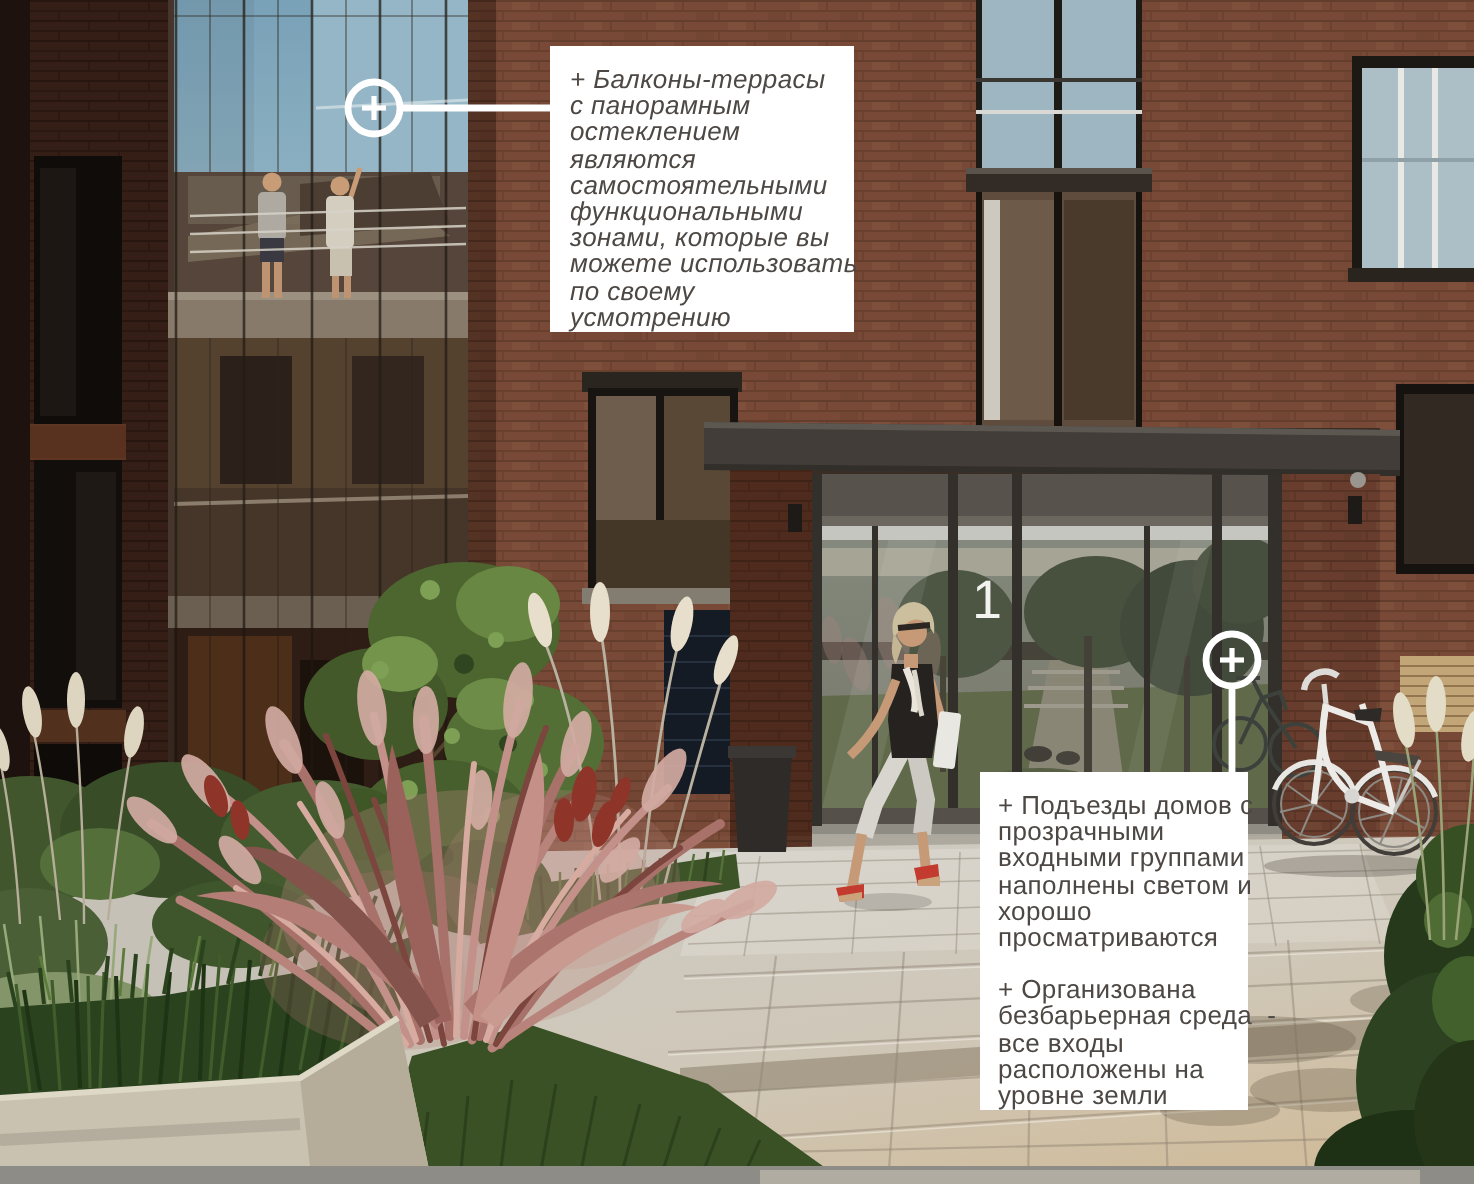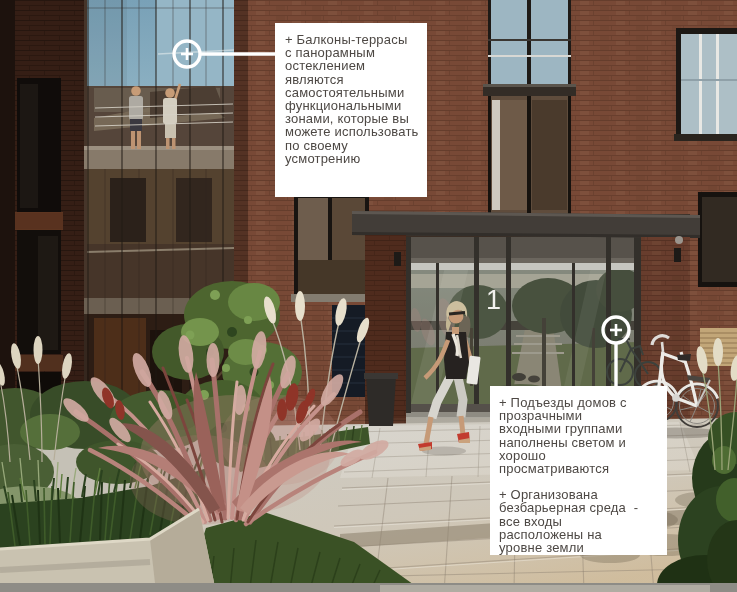--- a/index.html
+++ b/index.html
@@ -731,7 +731,7 @@
 </svg>
 
 
-<div class="callout" style="left:275px;top:23px;width:152px;height:174px;padding:10px 0 0 10px;box-sizing:border-box;">+ Балконы-террасы<br>с панорамным<br>остеклением<br>являются<br>самостоятельными<br>функциональными<br>зонами, которые вы<br>можете использовать<br>по своему<br>усмотрению</div>
+<div class="callout" style="left:275px;top:23px;width:152px;height:143px;padding:10px 0 0 10px;box-sizing:border-box;font-style:italic;">+ Балконы-террасы<br>с панорамным<br>остеклением<br>являются<br>самостоятельными<br>функциональными<br>зонами, которые вы<br>можете использовать<br>по своему<br>усмотрению</div>
 
 
 <div class="callout" style="left:490px;top:386px;width:177px;height:169px;padding:10px 0 0 9px;box-sizing:border-box;">+ Подъезды домов с<br>прозрачными<br>входными группами<br>наполнены светом и<br>хорошо<br>просматриваются<br><span style="display:block;height:13px;"></span>+ Организована<br>безбарьерная среда&nbsp; -<br>все входы<br>расположены на<br>уровне земли</div>

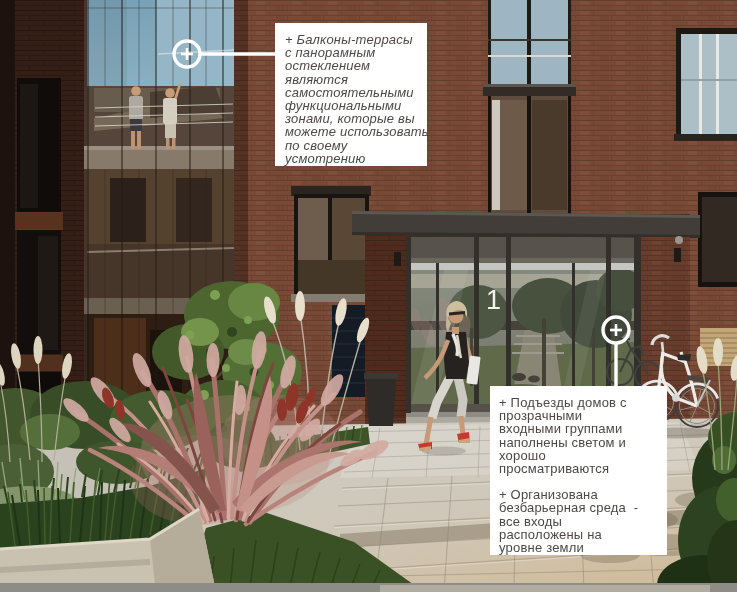--- a/index.html
+++ b/index.html
@@ -734,7 +734,7 @@
 <div class="callout" style="left:275px;top:23px;width:152px;height:143px;padding:10px 0 0 10px;box-sizing:border-box;font-style:italic;">+ Балконы-террасы<br>с панорамным<br>остеклением<br>являются<br>самостоятельными<br>функциональными<br>зонами, которые вы<br>можете использовать<br>по своему<br>усмотрению</div>
 
 
-<div class="callout" style="left:490px;top:386px;width:177px;height:169px;padding:10px 0 0 9px;box-sizing:border-box;">+ Подъезды домов с<br>прозрачными<br>входными группами<br>наполнены светом и<br>хорошо<br>просматриваются<br><span style="display:block;height:13px;"></span>+ Организована<br>безбарьерная среда&nbsp; -<br>все входы<br>расположены на<br>уровне земли</div>
+<div class="callout" style="left:490px;top:386px;width:134px;height:169px;padding:10px 0 0 9px;box-sizing:border-box;">+ Подъезды домов с<br>прозрачными<br>входными группами<br>наполнены светом и<br>хорошо<br>просматриваются<br><span style="display:block;height:13px;"></span>+ Организована<br>безбарьерная среда&nbsp; -<br>все входы<br>расположены на<br>уровне земли</div>
 </div>
 
 </body></html>

